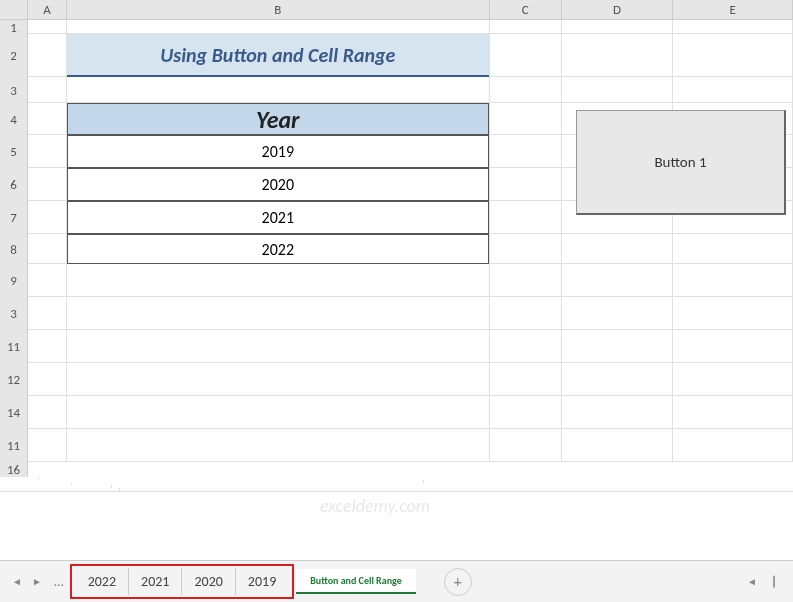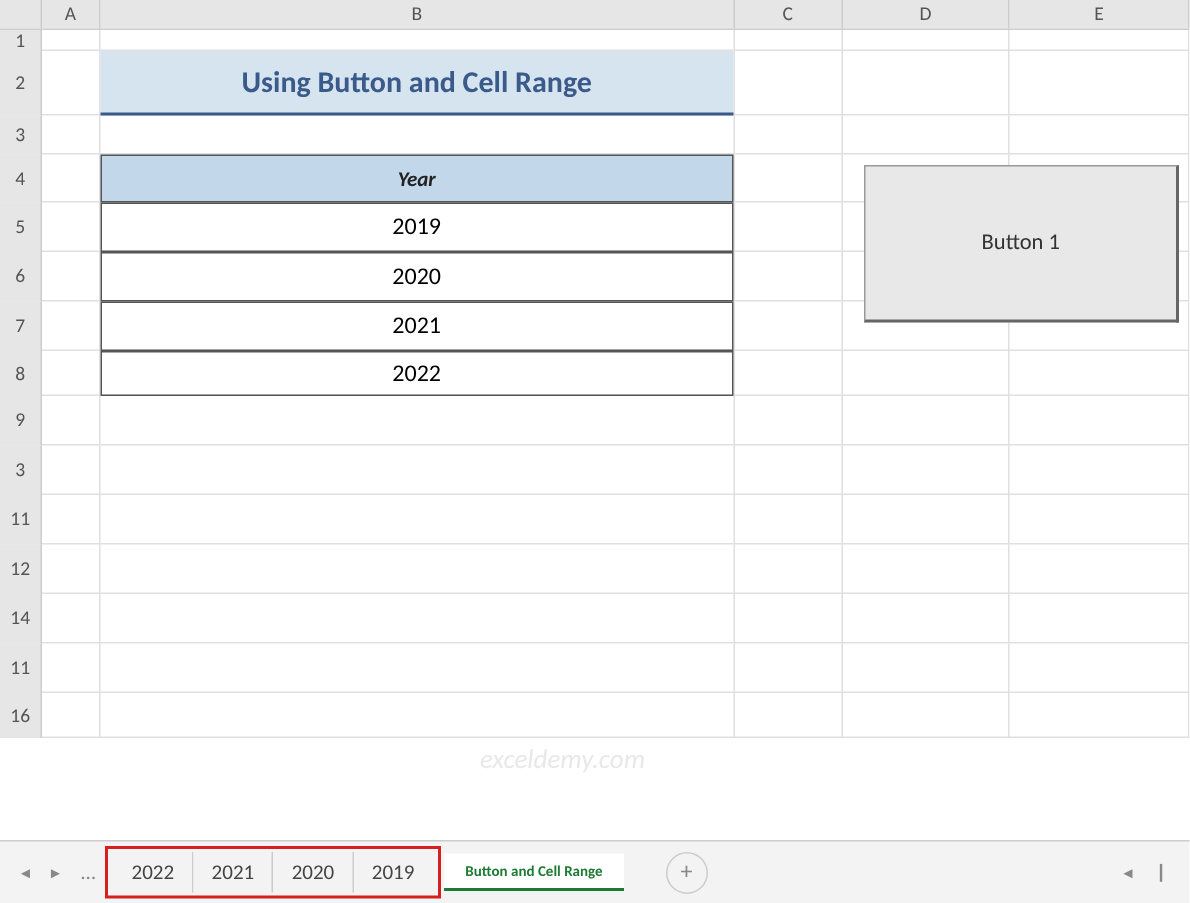--- a/index.html
+++ b/index.html
@@ -78,6 +78,7 @@
     .r16 { height: 30px; }
     .title-cell {
       background: #d6e4f0;
+      font-style: italic;
       font-weight: bold;
       font-size: 20px;
       color: #3a5a8a;

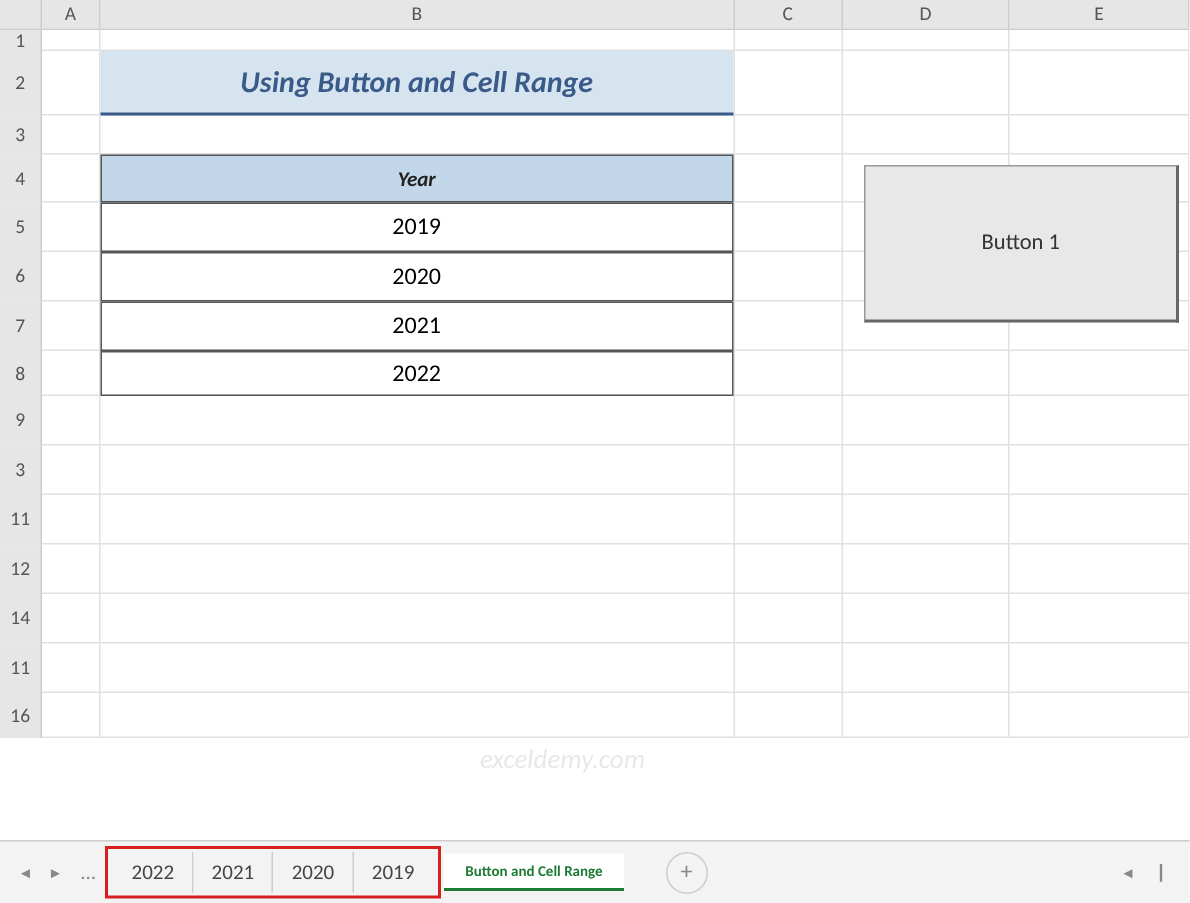--- a/index.html
+++ b/index.html
@@ -93,7 +93,7 @@
       background: #c3d7ea;
       font-style: italic;
       font-weight: bold;
-      font-size: 14px;
+      font-size: 24px;
       color: #222;
       border: 1px solid #555;
       width: 100%;

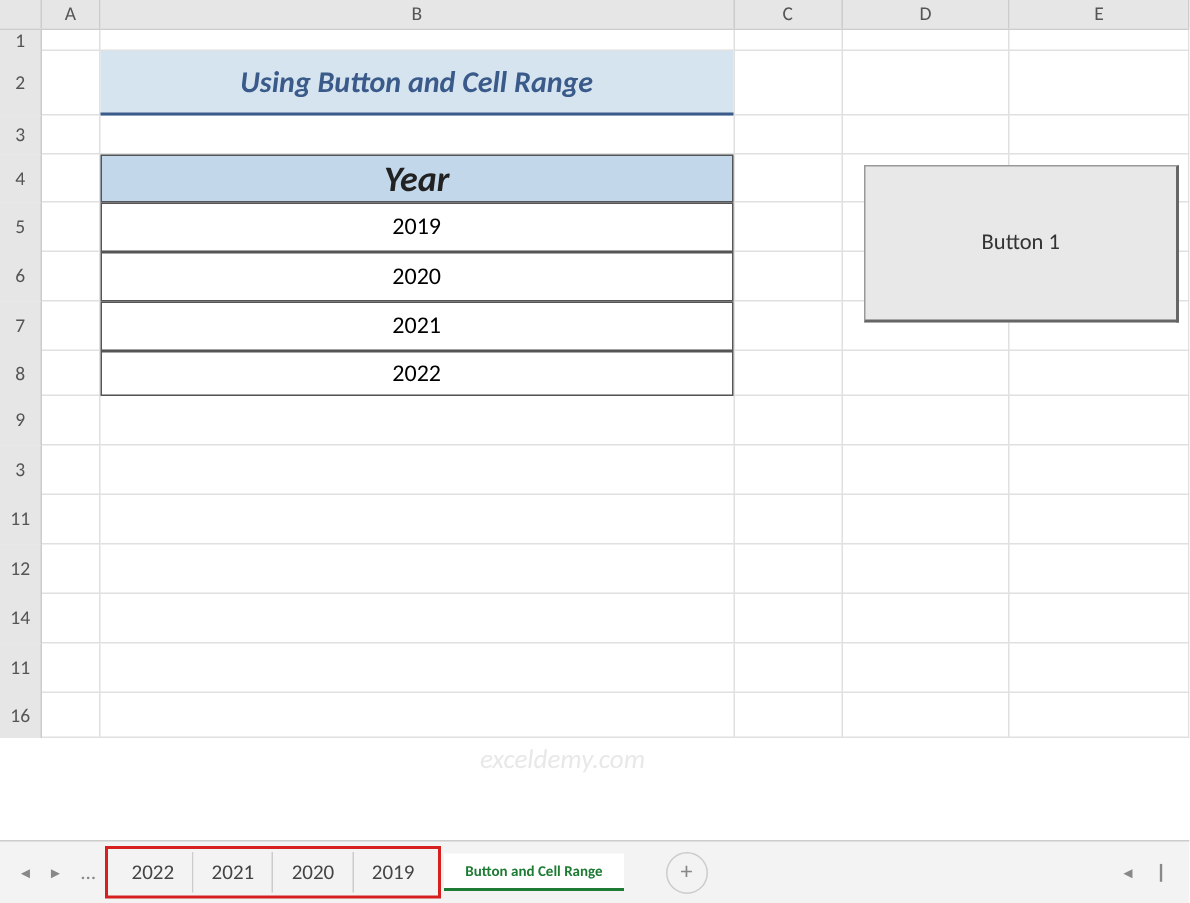--- a/index.html
+++ b/index.html
@@ -75,7 +75,7 @@
     .r13 { height: 33px; }
     .r14 { height: 33px; }
     .r15 { height: 33px; }
-    .r16 { height: 30px; }
+    .r16 { height: 30px; flex-direction: column; }
     .title-cell {
       background: #d6e4f0;
       font-style: italic;

